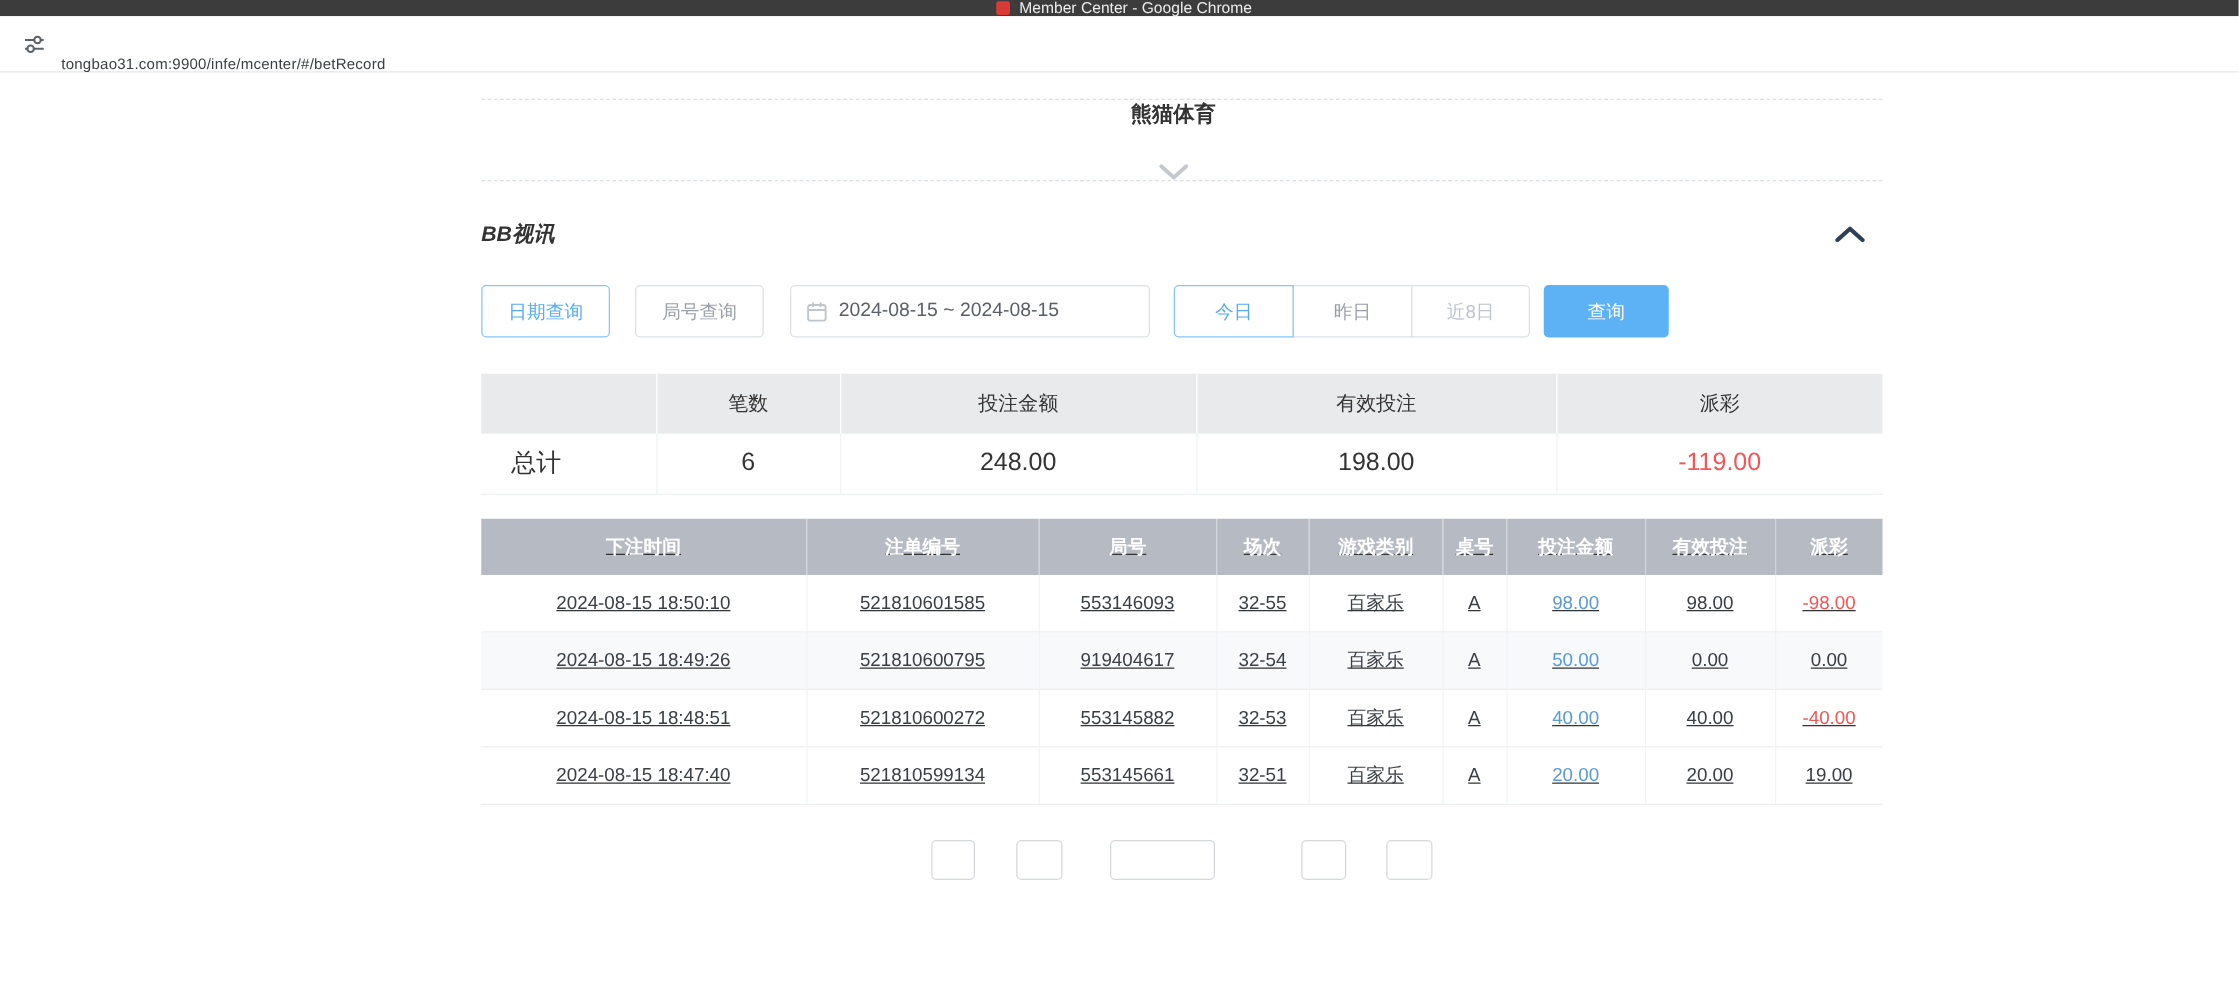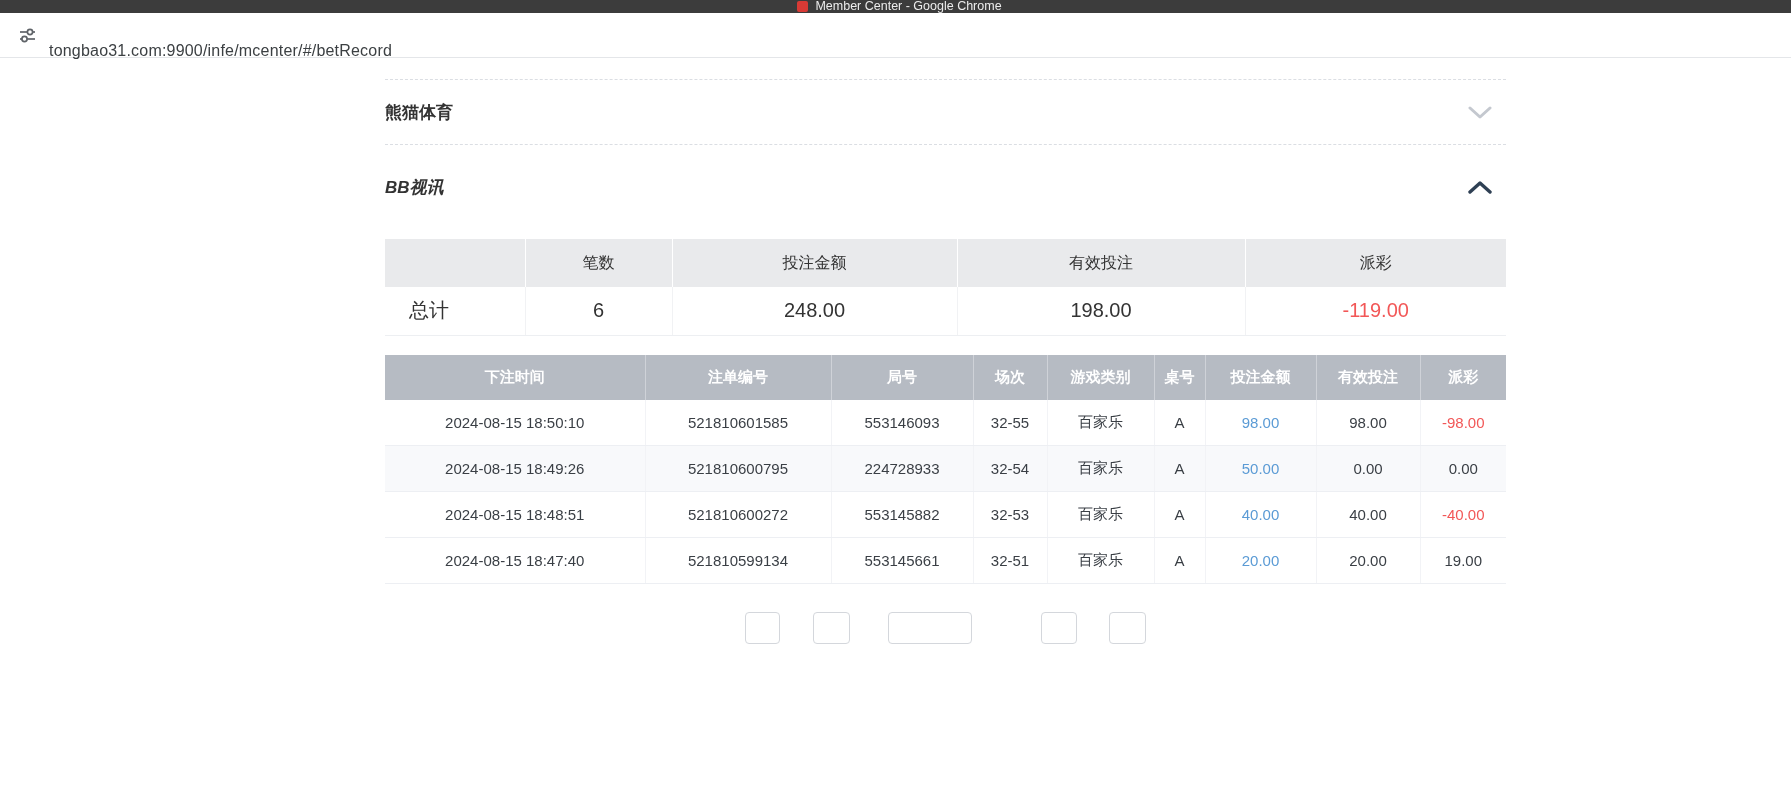--- a/index.html
+++ b/index.html
@@ -15,7 +15,7 @@
 
   .urlbar { height:45px; background:#fff; border-bottom:1px solid #e4e6e9;
     display:flex; align-items:center; padding-left:18px; }
-  .url-text { margin-left:12px; font-size:16px; color:#3c4043; letter-spacing:.2px;margin-top:32px; }
+  .url-text { margin-left:12px; font-size:12px; color:#3c4043; letter-spacing:.2px;margin-top:32px; }
 
   
   .content { margin-left:385px; width:1121px; }

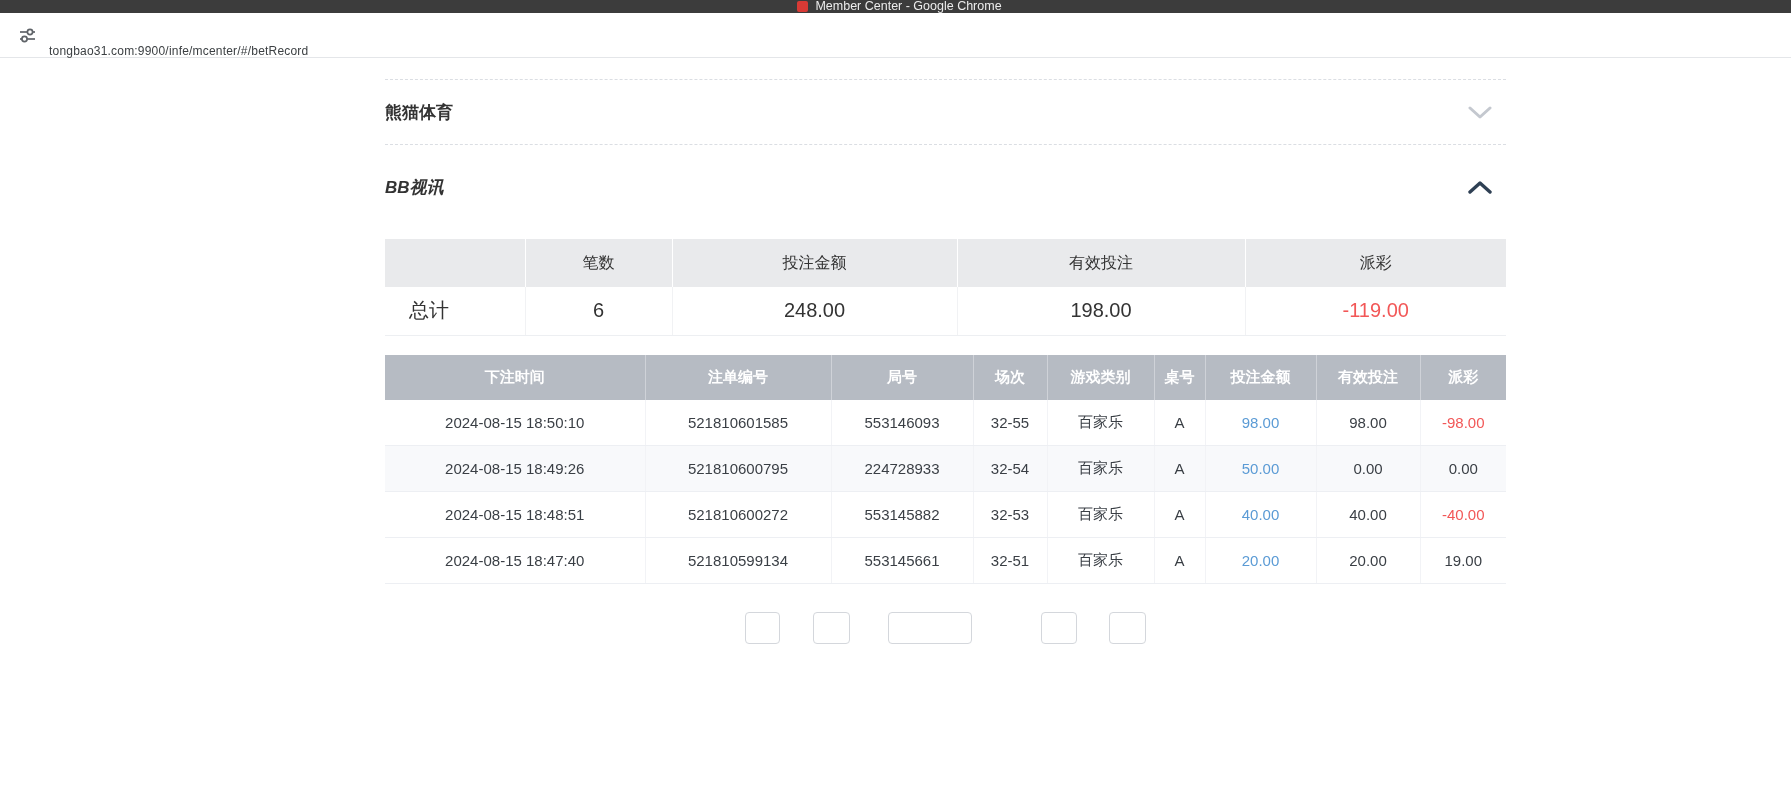--- a/index.html
+++ b/index.html
@@ -22,7 +22,7 @@
 
   .sec-collapsed { margin-top:21px; height:66px;
     border-top:1px dashed #dbdee3; border-bottom:1px dashed #dbdee3;
-    display:flex; align-items:center; justify-content:space-between; padding-right:14px; cursor:pointer; }
+    display:flex; align-items:center; justify-content:space-between; padding-right:14px; cursor:pointer;flex-direction:column; }
   .sec-title { font-size:17px; font-weight:bold; color:#333; }
 
   .sec-active-header { margin-top:19px; height:47px; margin-bottom:16px;

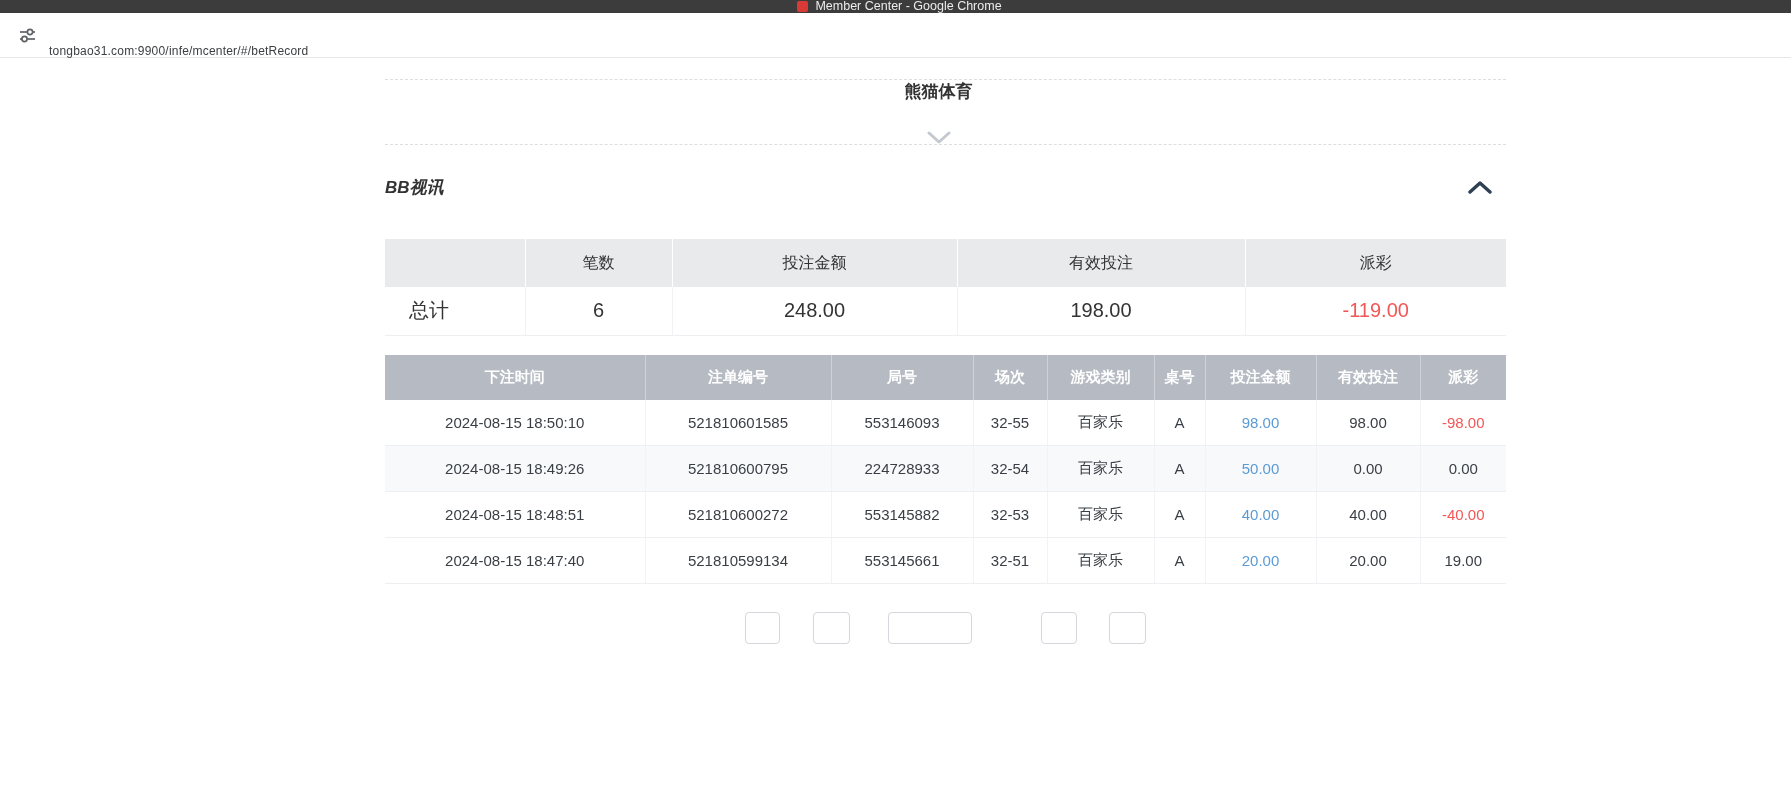--- a/index.html
+++ b/index.html
@@ -126,6 +126,27 @@
     </span>
   </div>
 
+  <div class="filters">
+    <div class="btn btn-date">日期查询</div>
+    <div class="btn btn-round">局号查询</div>
+    <div class="date-input">
+      <span>
+        <svg class="chev" width="17" height="17" viewBox="0 0 17 17">
+          <rect x="1.5" y="3" width="14" height="12.5" rx="2" fill="none" stroke="#c0c4cc" stroke-width="1.5"></rect>
+          <line x1="1.5" y1="7" x2="15.5" y2="7" stroke="#c0c4cc" stroke-width="1.5"></line>
+          <line x1="5.5" y1="1" x2="5.5" y2="4.5" stroke="#c0c4cc" stroke-width="1.5"></line>
+          <line x1="11.5" y1="1" x2="11.5" y2="4.5" stroke="#c0c4cc" stroke-width="1.5"></line>
+        </svg>
+      </span>
+      <span class="date-text">2024-08-15 ~ 2024-08-15</span>
+    </div>
+    <div class="btn-group">
+      <div class="bg-btn bg-active">今日</div>
+      <div class="bg-btn">昨日</div>
+      <div class="bg-btn bg-muted">近8日</div>
+    </div>
+    <div class="btn-search">查询</div>
+  </div>
 
   <table class="summary">
     <colgroup>

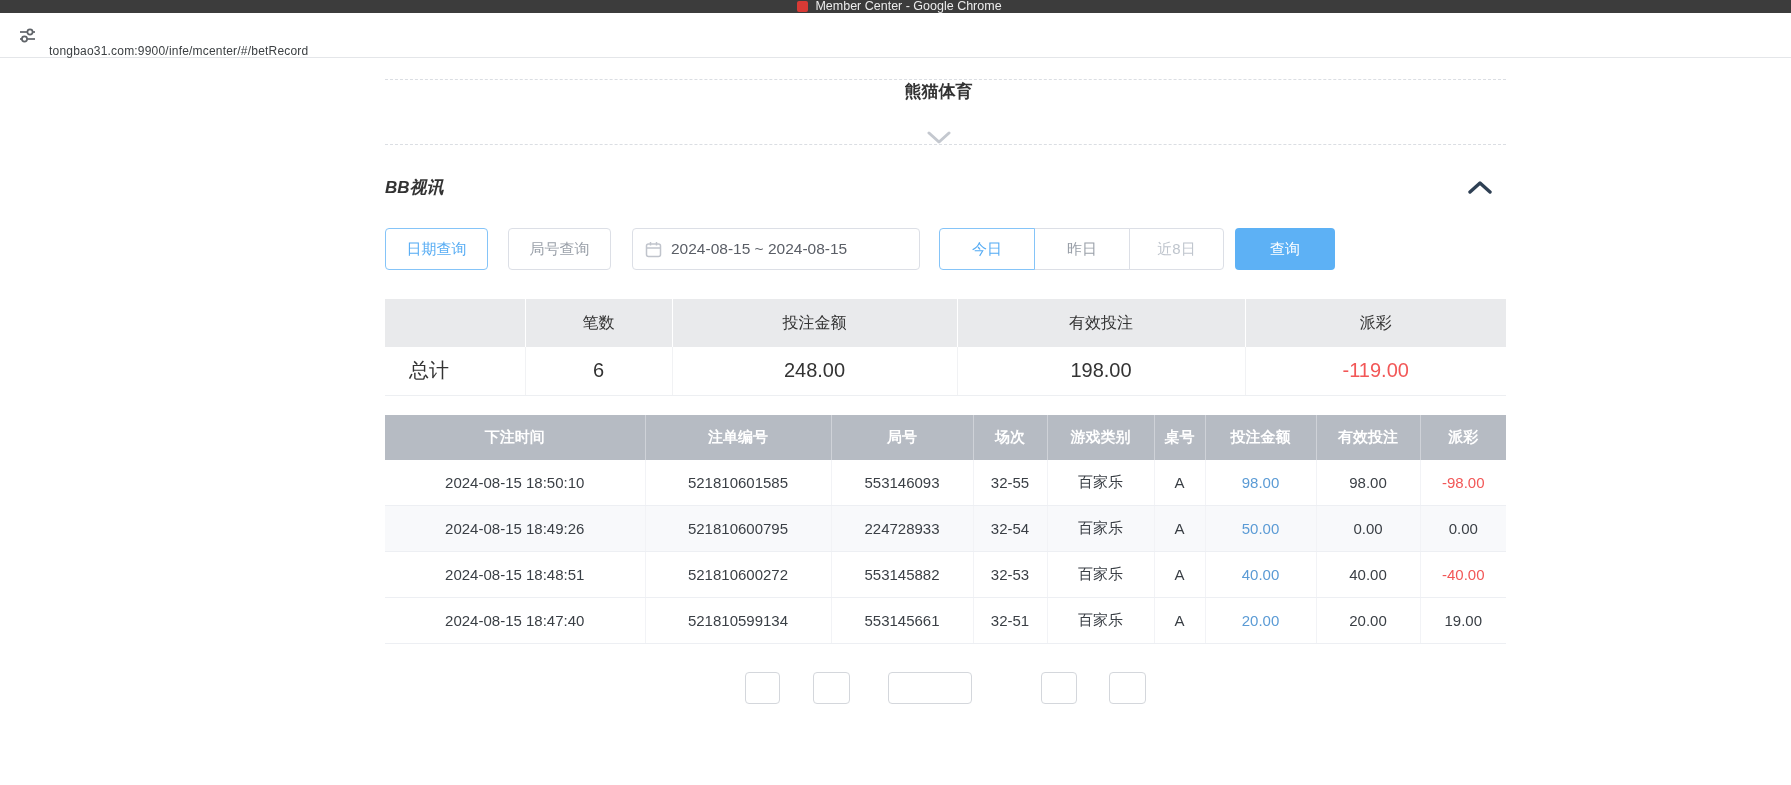--- a/index.html
+++ b/index.html
@@ -61,7 +61,7 @@
   .cell-left { text-align:left !important; padding-left:24px; }
 
   
-  .detail { margin-top:19px; }
+  .detail { margin-top:19px;text-decoration:underline; }
   .detail thead th { background:#b6bbc3; color:#fff; font-weight:bold; font-size:15px;
     height:45px; text-align:center; }
   .detail thead th:not(:last-child) { border-right:1px solid rgba(255,255,255,.35); }

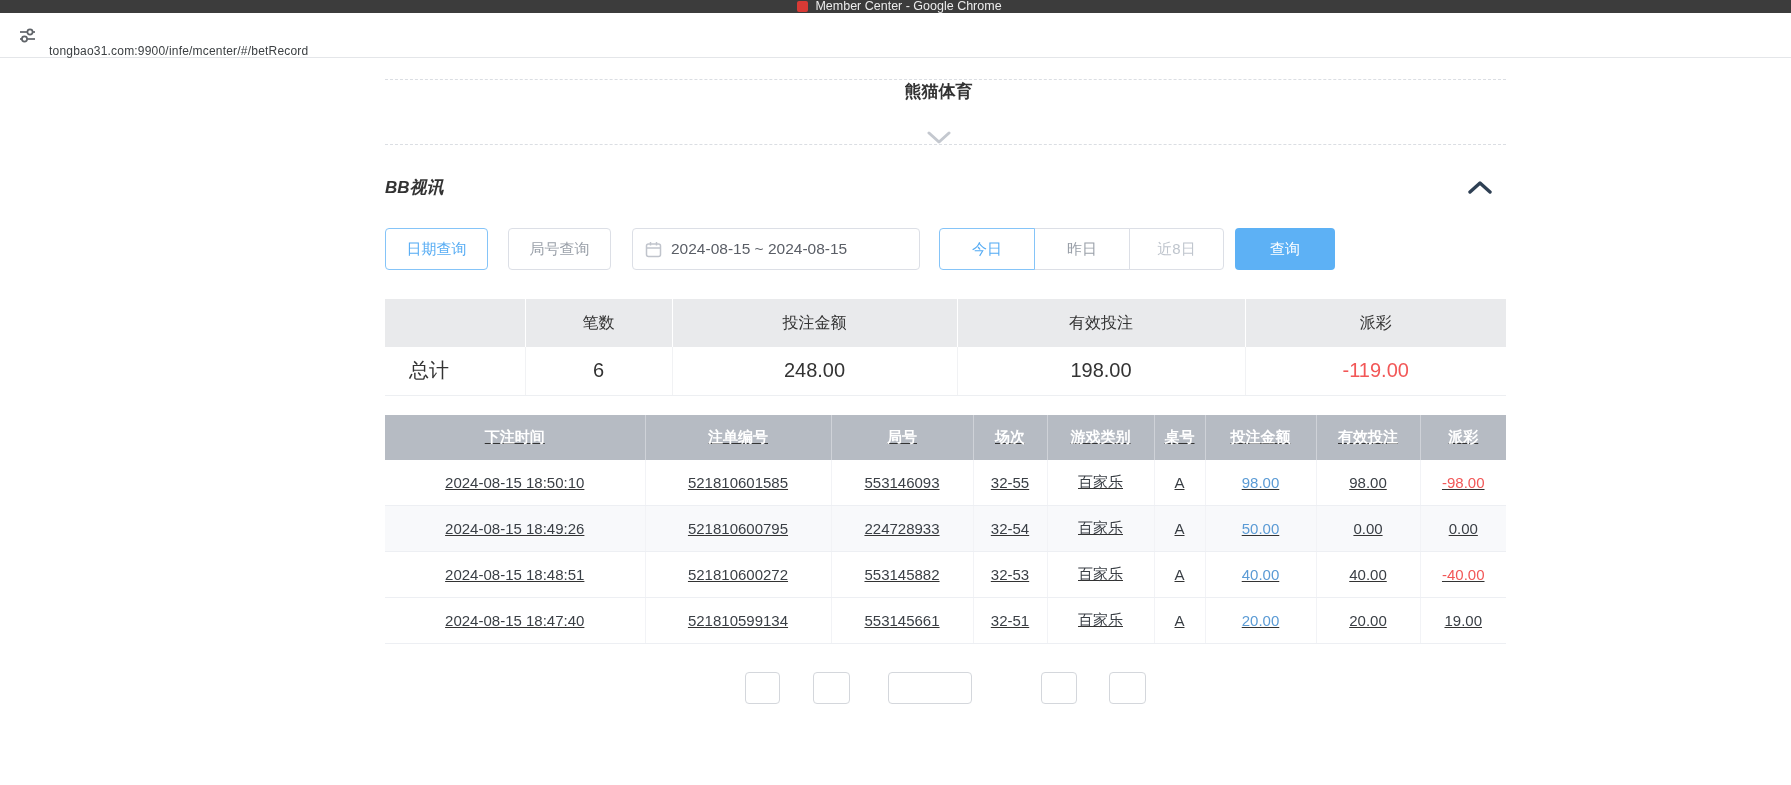--- a/index.html
+++ b/index.html
@@ -216,7 +216,7 @@
         <tr class="stripe">
       <td>2024-08-15 18:49:26</td>
       <td>521810600795</td>
-      <td>224728933</td>
+      <td>919404617</td>
       <td>32-54</td>
       <td>百家乐</td>
       <td>A</td>

